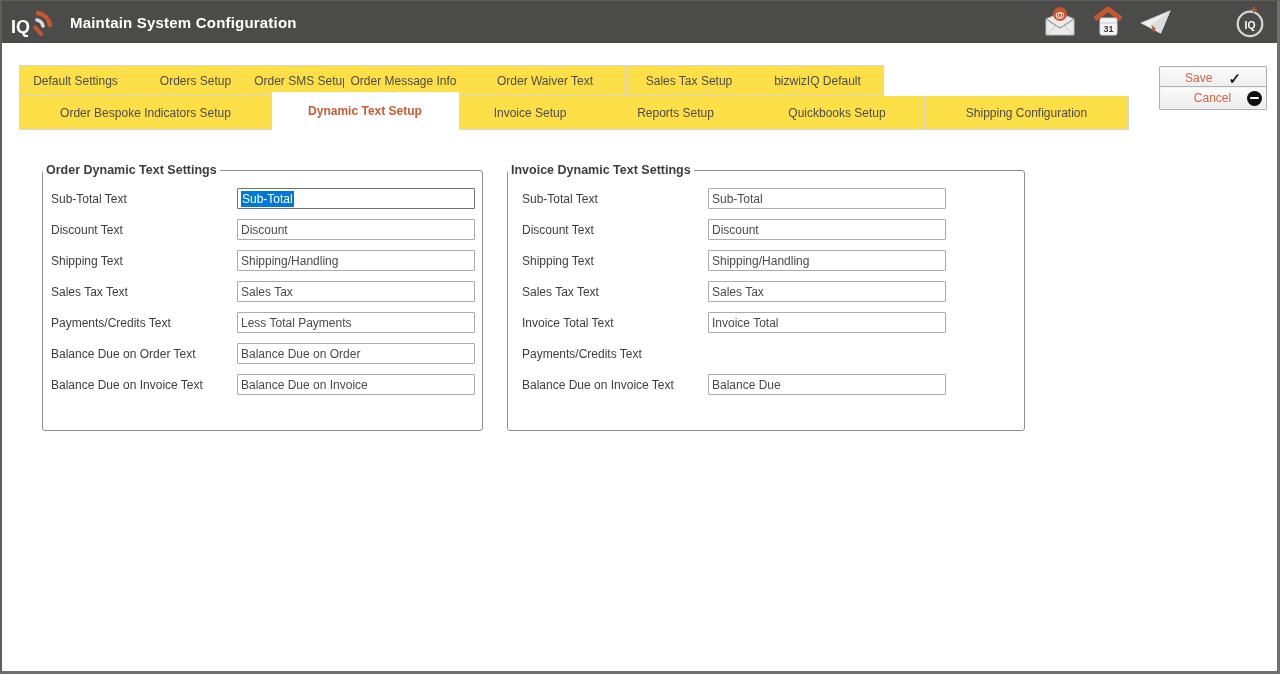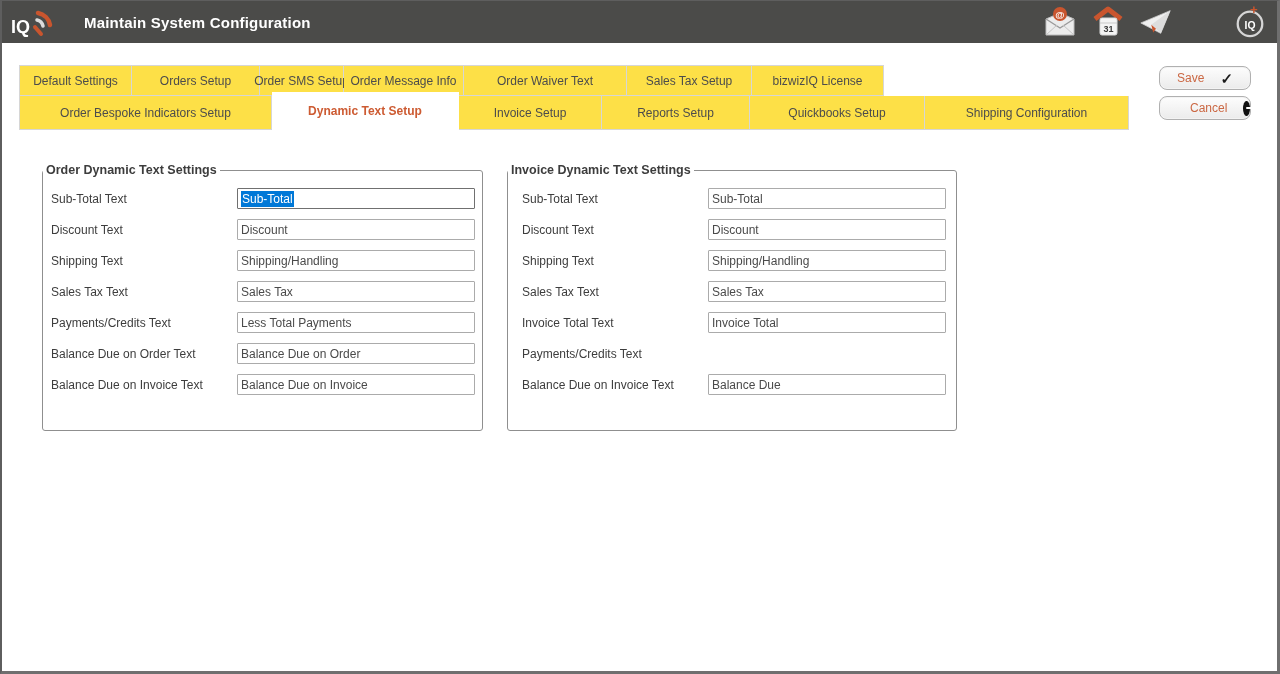--- a/index.html
+++ b/index.html
@@ -16,7 +16,7 @@
     background:#4b4b49; display:flex; align-items:center;
   }
   .logo { margin-left:8px; width:48px; height:38px; flex:0 0 auto; }
-  .title { color:#ffffff; font-size:15px; font-weight:bold; margin-left:28px; letter-spacing:.2px; }
+  .title { color:#ffffff; font-size:15px; font-weight:bold; margin-left:14px; letter-spacing:.2px; }
   .hdr-icons { margin-left:auto; display:flex; align-items:center; gap:12px; padding-right:12px; }
   .hicon { width:36px; height:34px; display:block; cursor:pointer; }
   .hicon.iqplus { margin-left:46px; }

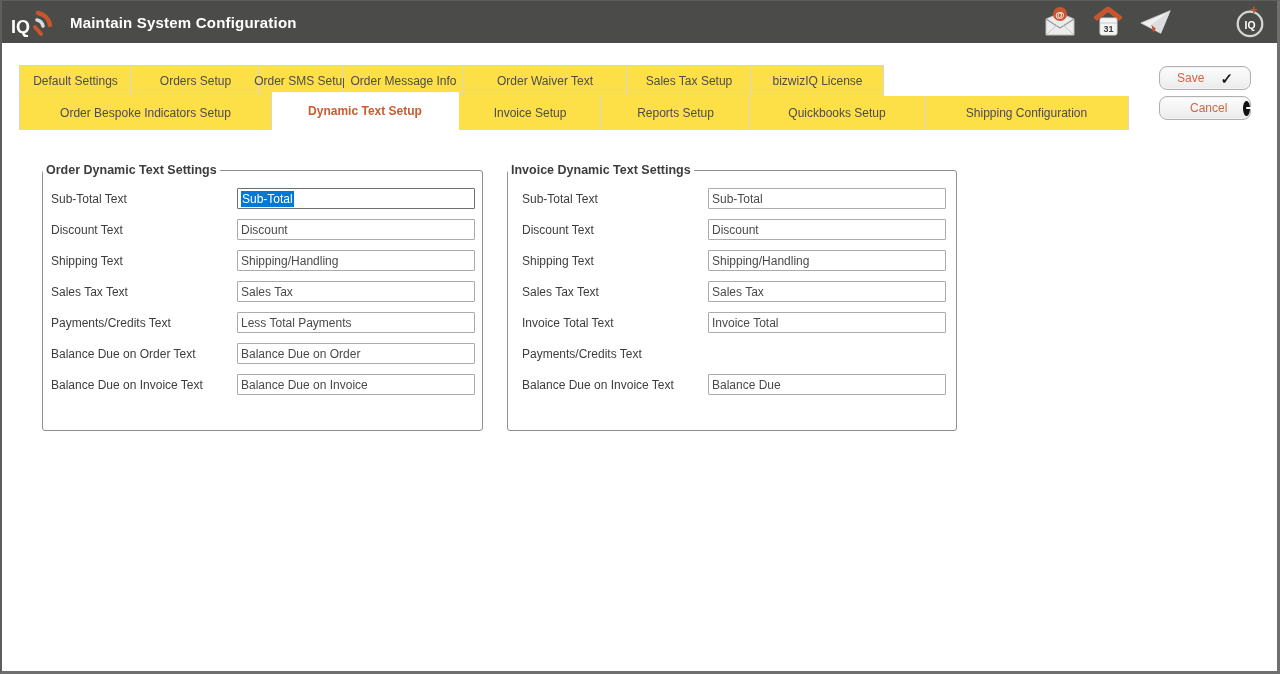--- a/index.html
+++ b/index.html
@@ -127,7 +127,7 @@
       <div class="tab">Order Message Info</div>
       <div class="tab">Order Waiver Text</div>
       <div class="tab">Sales Tax Setup</div>
-      <div class="tab">bizwizIQ License</div>
+      <div class="tab">bizwizIQ Default</div>
     </div>
     <div class="tabrow tabrow2">
       <div class="tab">Order Bespoke Indicators Setup</div>

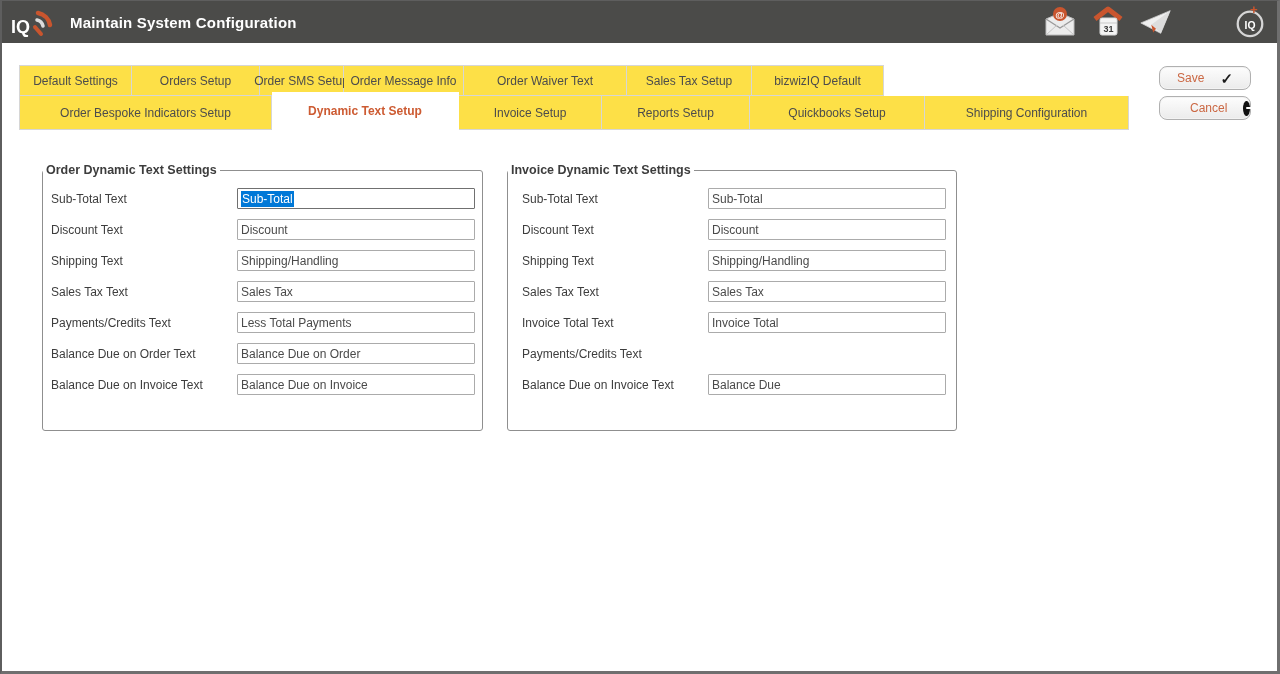--- a/index.html
+++ b/index.html
@@ -47,10 +47,10 @@
   }
   
   .btn {
-    position:absolute; left:1157px; width:92px; height:24px;
+    position:absolute; left:1157px; width:108px; height:24px;
     background:linear-gradient(#fdfdfd,#ebebeb); border:1px solid #b0b0b0;
     display:flex; align-items:center; justify-content:center; gap:16px;
-    font-size:12px; color:#cb6844; cursor:pointer; border-radius:8px;
+    font-size:12px; color:#cb6844; cursor:pointer; border-radius:1px;
     box-shadow:0 0 0 1px #f3f3f3 inset;
   }
   .btn-save { top:65px; }

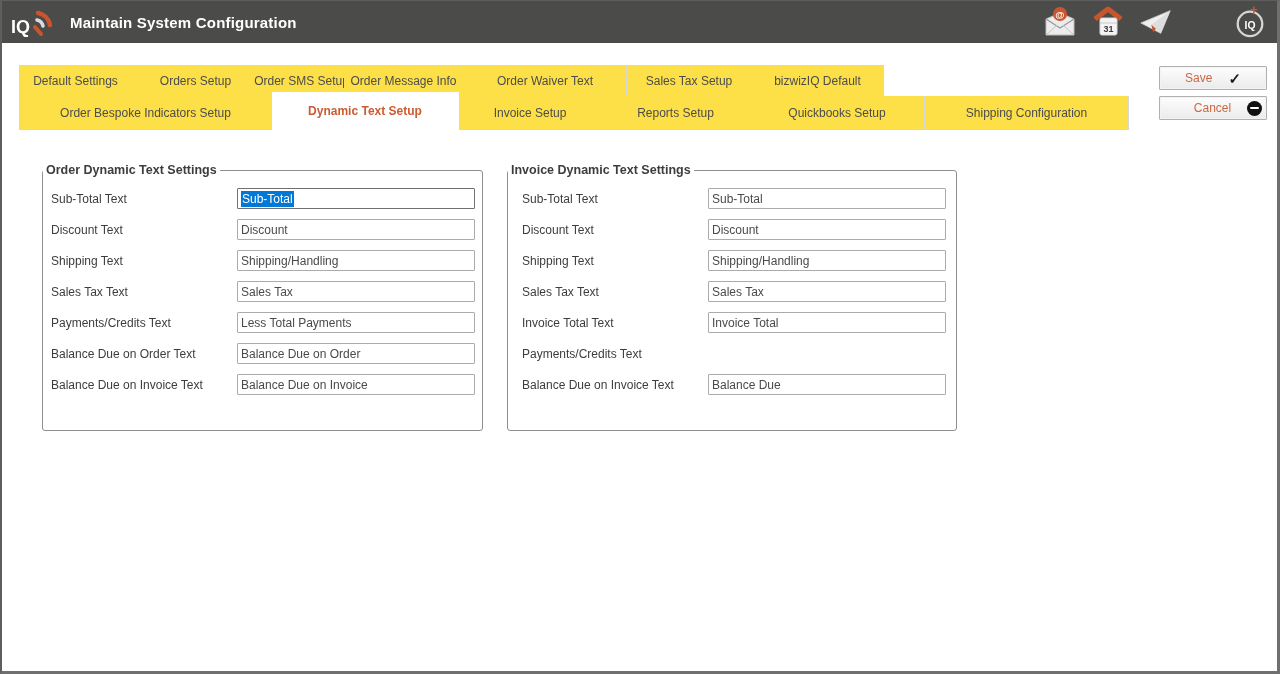--- a/index.html
+++ b/index.html
@@ -54,7 +54,7 @@
     box-shadow:0 0 0 1px #f3f3f3 inset;
   }
   .btn-save { top:65px; }
-  .btn-cancel { top:95px;padding-left:30px; }
+  .btn-cancel { top:85px;padding-left:30px; }
   .check { color:#1a1a1a; font-size:15px; font-weight:bold; line-height:1; }
   .nosign { width:15px; height:15px; background:#111; border-radius:50%; position:relative; }
   .nosign::after { content:""; position:absolute; left:3px; top:6.2px; width:9px; height:2.6px; background:#ffffff; border-radius:1px; }

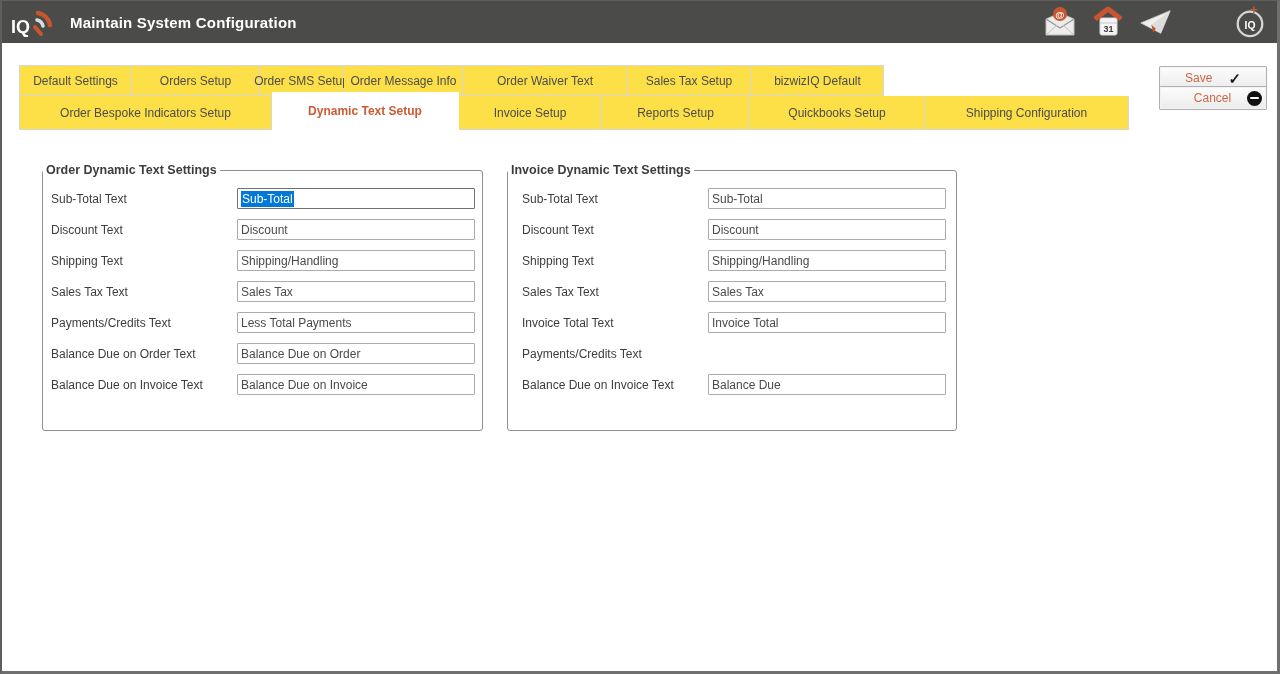--- a/index.html
+++ b/index.html
@@ -64,7 +64,7 @@
     background:#fff; padding:6px 0 0 0;
   }
   .fs-order { left:40px; top:162px; width:441px; height:268px; }
-  .fs-invoice { left:505px; top:162px; width:450px; height:268px; }
+  .fs-invoice { left:505px; top:162px; width:518px; height:268px; }
   legend { font-size:12.5px; font-weight:bold; color:#3d3d3d; margin-left:0; padding:0 3px; }
   .frow { display:flex; align-items:center; height:31px; }
   .fs-order .frow { padding-left:8px; }

